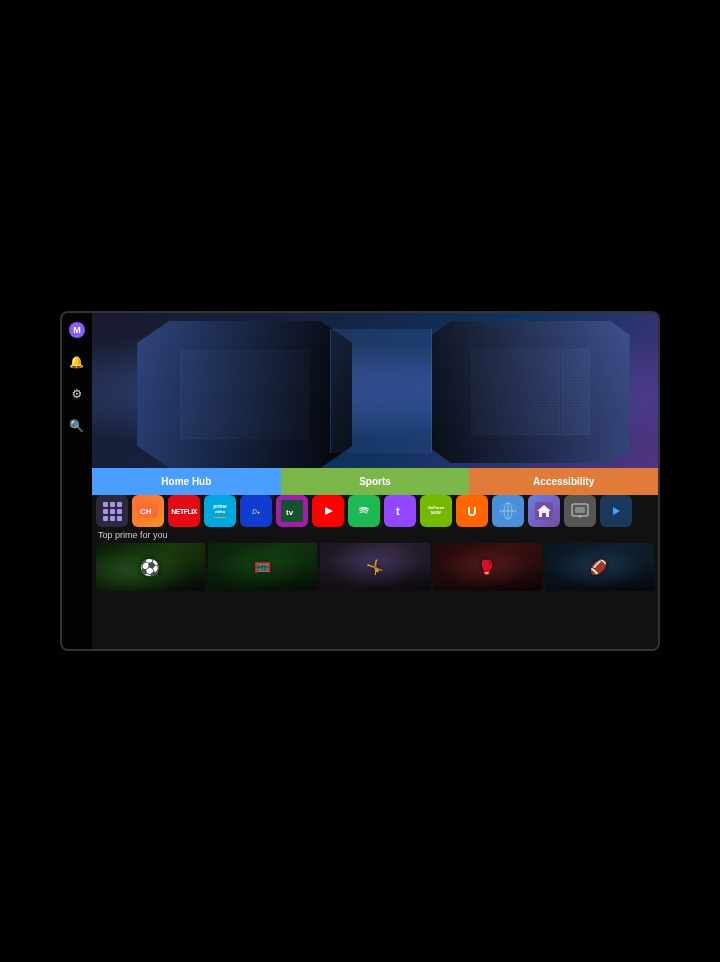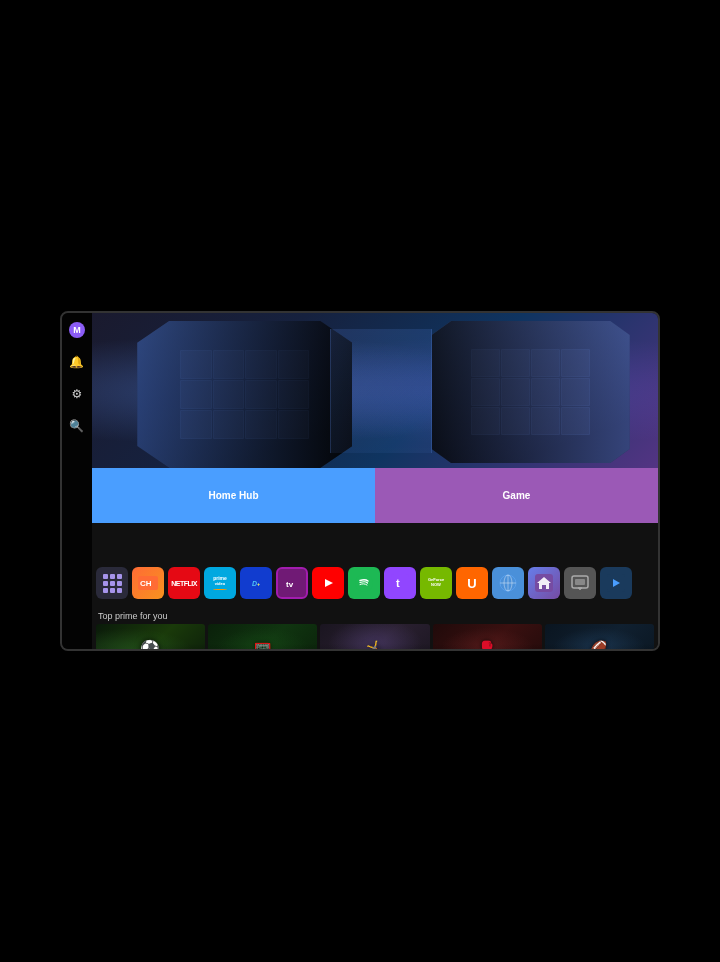--- a/index.html
+++ b/index.html
@@ -150,7 +150,7 @@
 
     .nav-tab {
       flex: 1;
-      padding: 22px 4px;
+      padding: 8px 4px;
       text-align: center;
       font-size: 10px;
       font-weight: 600;

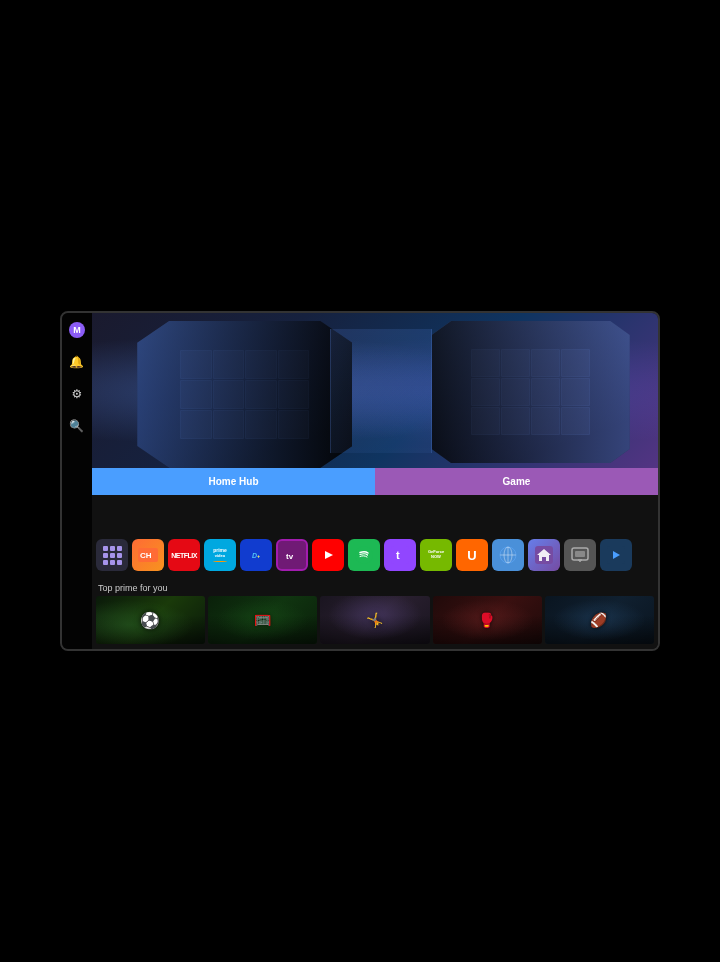--- a/index.html
+++ b/index.html
@@ -344,6 +344,7 @@
 
     <div class="nav-bar">
       <button class="nav-tab home-hub">Home Hub</button>
+      <button class="nav-tab sports">Sports</button>
       <button class="nav-tab game">Game</button>
     </div>
 

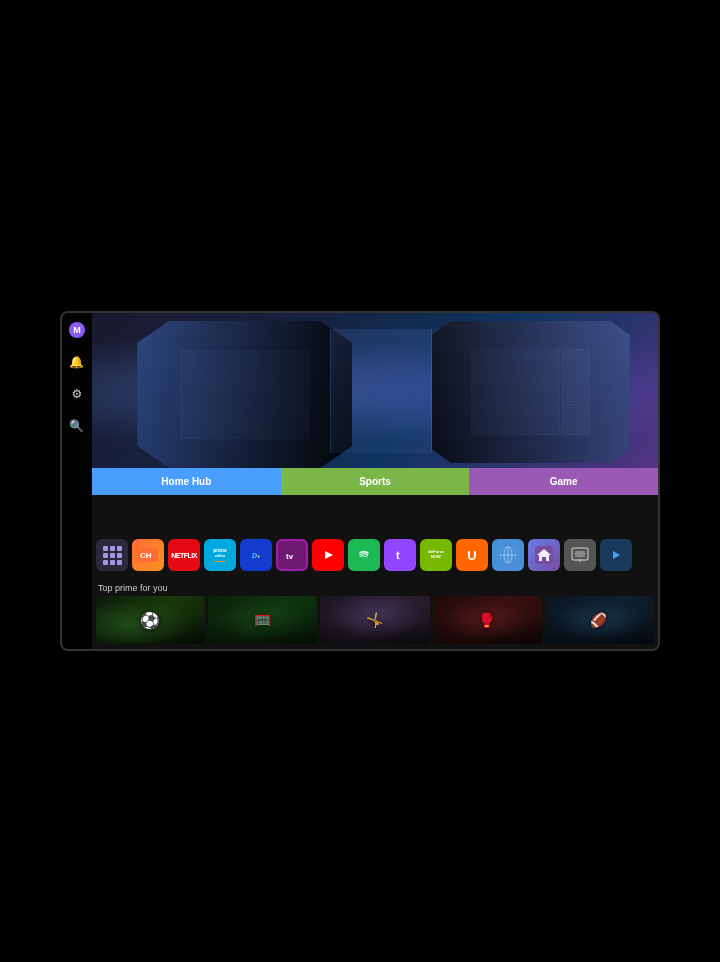--- a/index.html
+++ b/index.html
@@ -345,7 +345,6 @@
     <div class="nav-bar">
       <button class="nav-tab home-hub">Home Hub</button>
       <button class="nav-tab sports">Sports</button>
-      <button class="nav-tab game">Game</button>
     </div>
 
     <div class="apps-row">

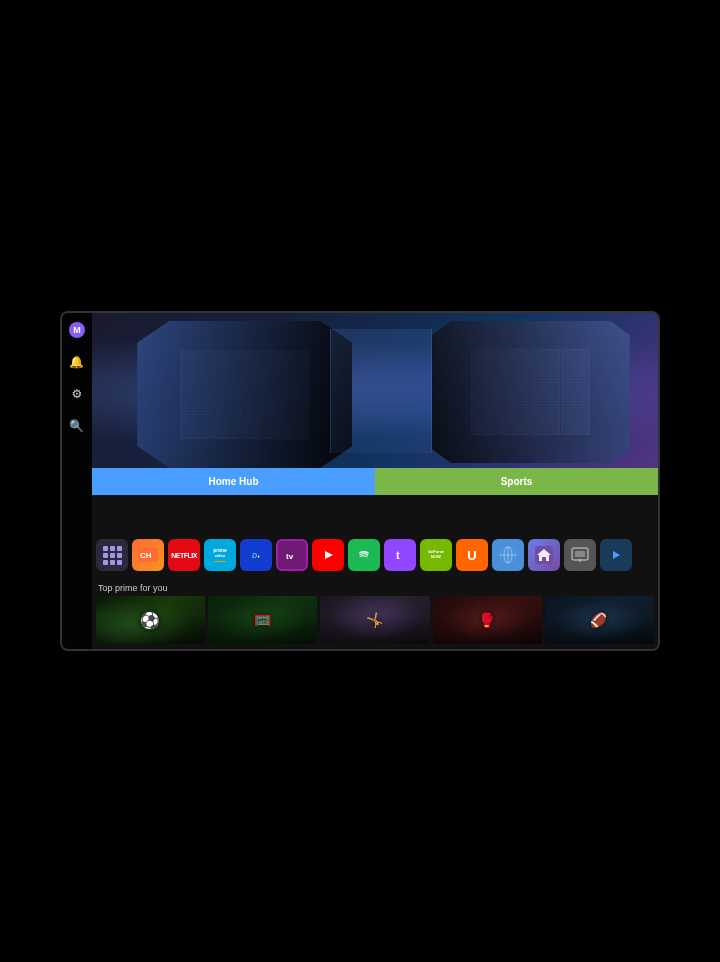--- a/index.html
+++ b/index.html
@@ -345,6 +345,7 @@
     <div class="nav-bar">
       <button class="nav-tab home-hub">Home Hub</button>
       <button class="nav-tab sports">Sports</button>
+      <button class="nav-tab accessibility">Accessibility</button>
     </div>
 
     <div class="apps-row">

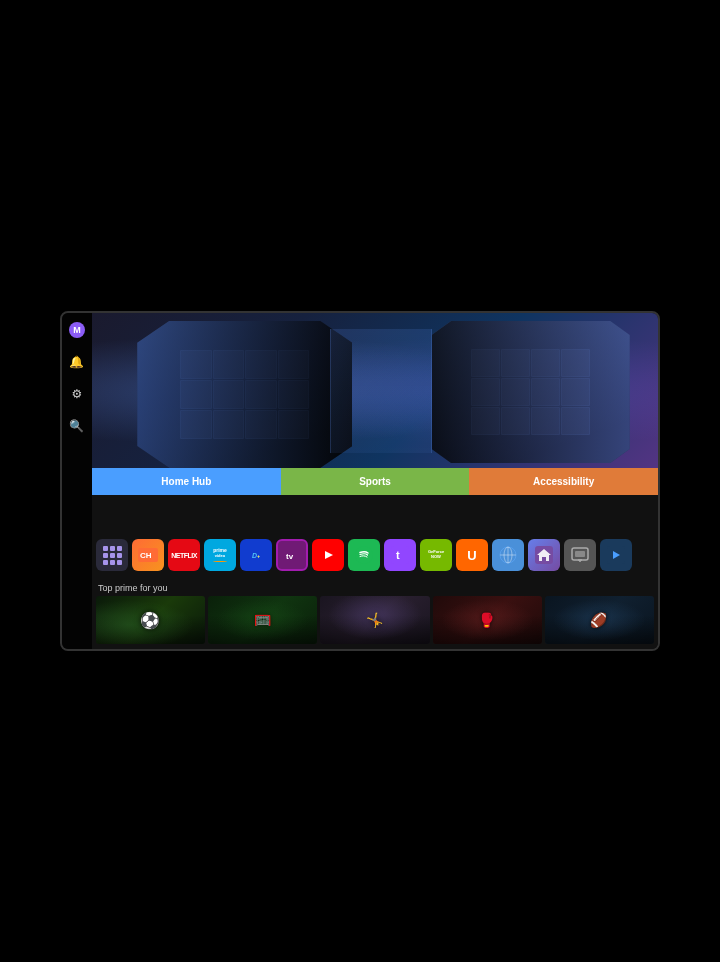--- a/index.html
+++ b/index.html
@@ -169,11 +169,10 @@
       display: flex;
       align-items: center;
       background: #111;
-      padding: 9px 4px;
+      padding: 0 4px;
       gap: 4px;
       overflow: hidden;
       flex-shrink: 0;
-      margin-top: 35px;
     }
 
     .app-icon {

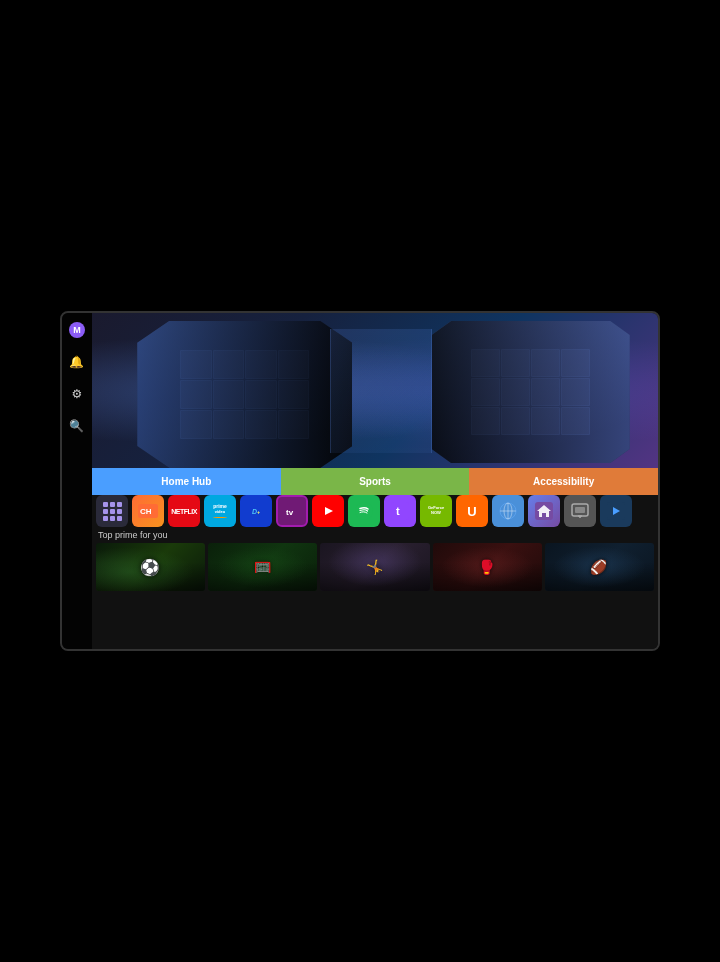--- a/index.html
+++ b/index.html
@@ -195,7 +195,7 @@
     .app-icon.netflix { background: #e50914; font-size: 8px; font-weight: 900; letter-spacing: -1px; }
     .app-icon.prime { background: #00a8e0; }
     .app-icon.disney { background: #113ccf; }
-    .app-icon.apple-tv { background: #701a75; border: 2px solid #a21caf; }
+    .app-icon.apple-tv { background: #14532d; border: 5px solid #a21caf; }
     .app-icon.youtube { background: #ff0000; }
     .app-icon.spotify { background: #1db954; }
     .app-icon.twitch { background: #9146ff; }

